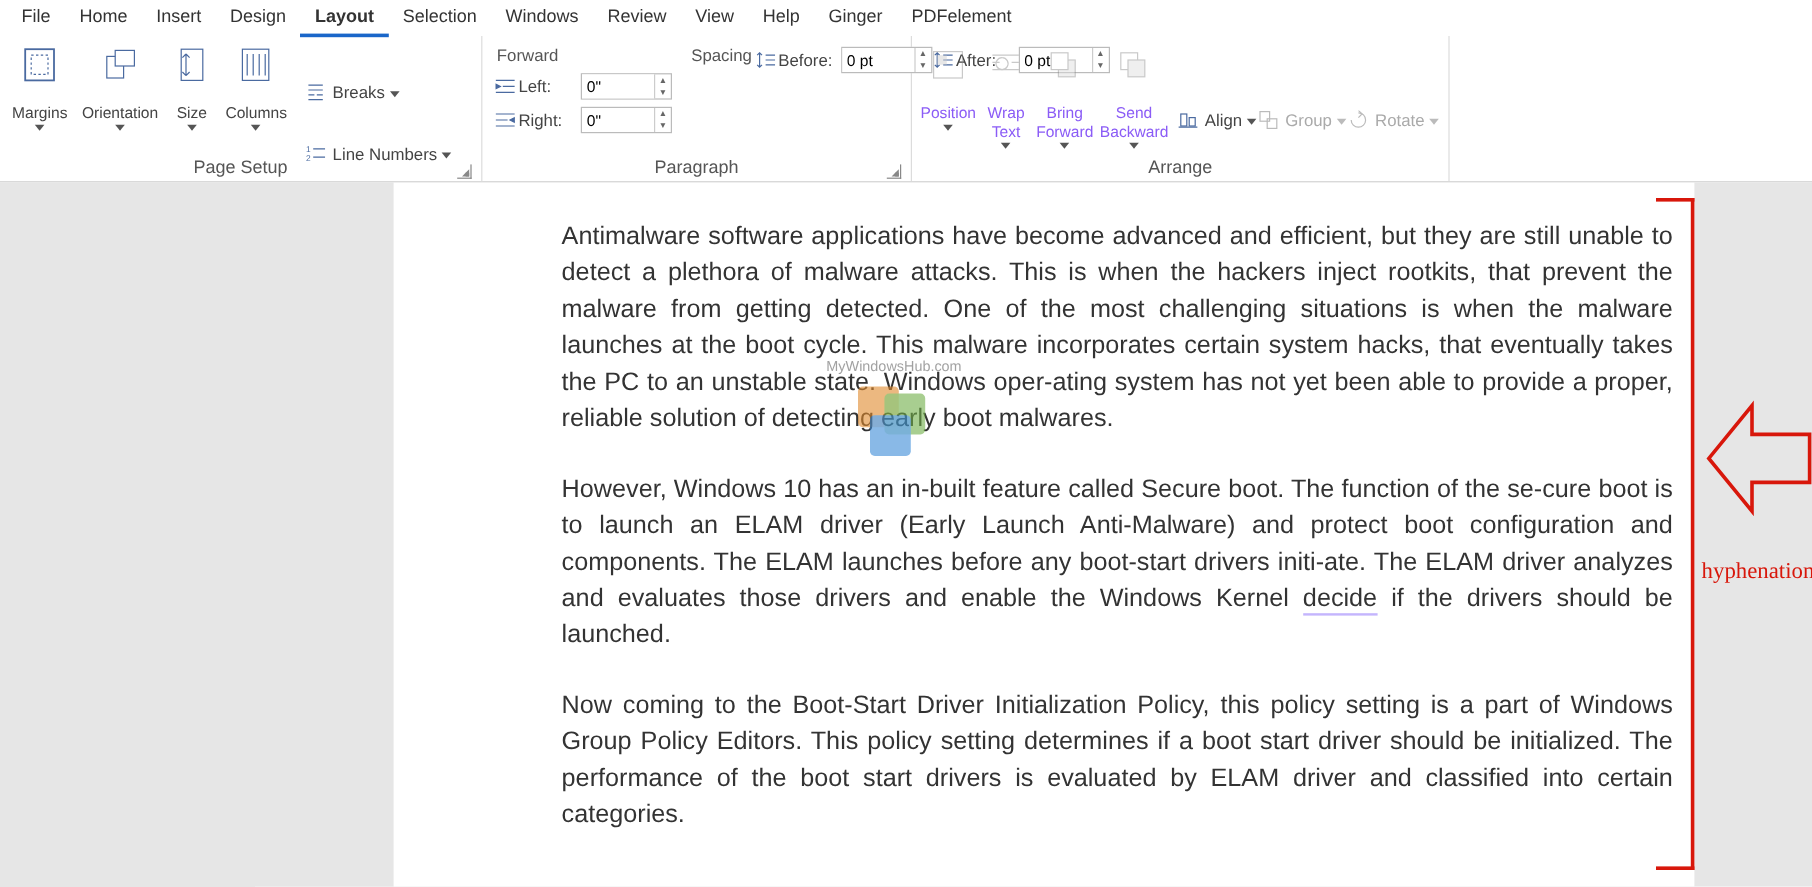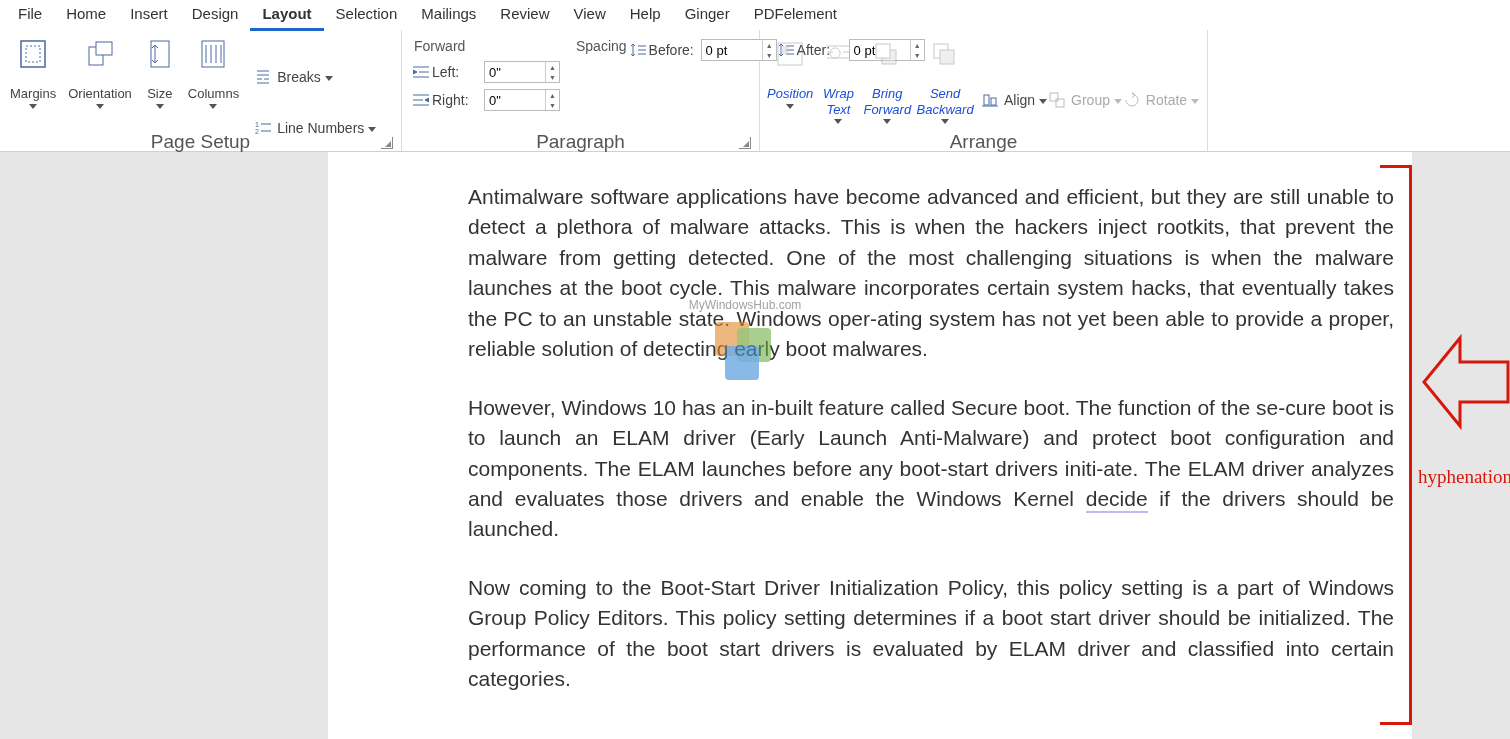--- a/index.html
+++ b/index.html
@@ -135,7 +135,7 @@
   <div class="tab">Design</div>
   <div class="tab active">Layout</div>
   <div class="tab">Selection</div>
-  <div class="tab">Mailings</div>
+  <div class="tab">Windows</div>
   <div class="tab">Review</div>
   <div class="tab">View</div>
   <div class="tab">Help</div>

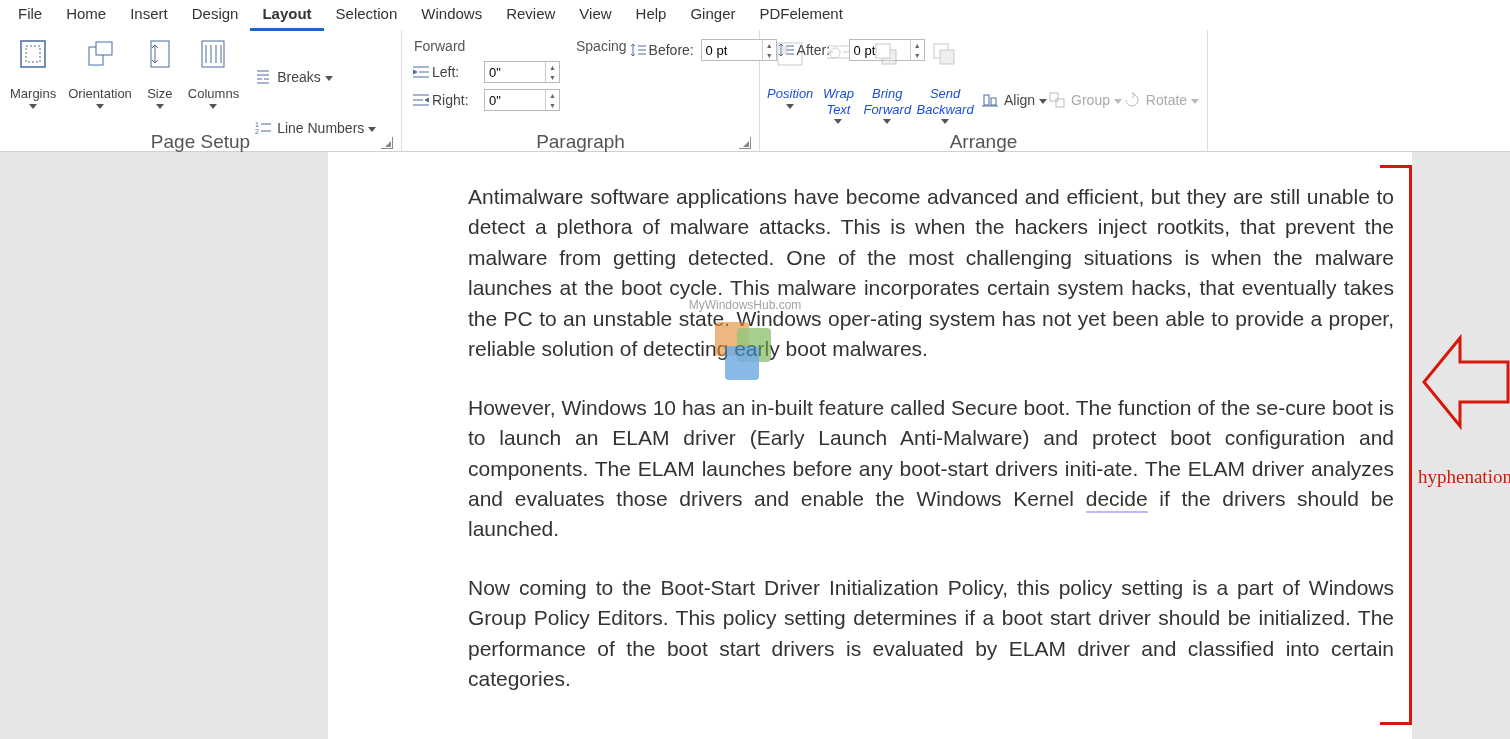--- a/index.html
+++ b/index.html
@@ -71,7 +71,7 @@
   }
   .big-btn .ico { width: 32px; height: 32px; display:flex; align-items:center; justify-content:center; }
   .big-btn .lbl { text-align: center; font-size: 13px; line-height: 1.2; margin-top: 16px; color:#444; }
-  .big-btn.disabled .lbl, .big-btn.disabled .caret { color: #1d4ed8; font-style: italic; }
+  .big-btn.disabled .lbl, .big-btn.disabled .caret { color: #8b5cf6; }
   .big-btn.disabled svg { opacity: .45; }
   .caret {
     display:inline-block; width:0;height:0;

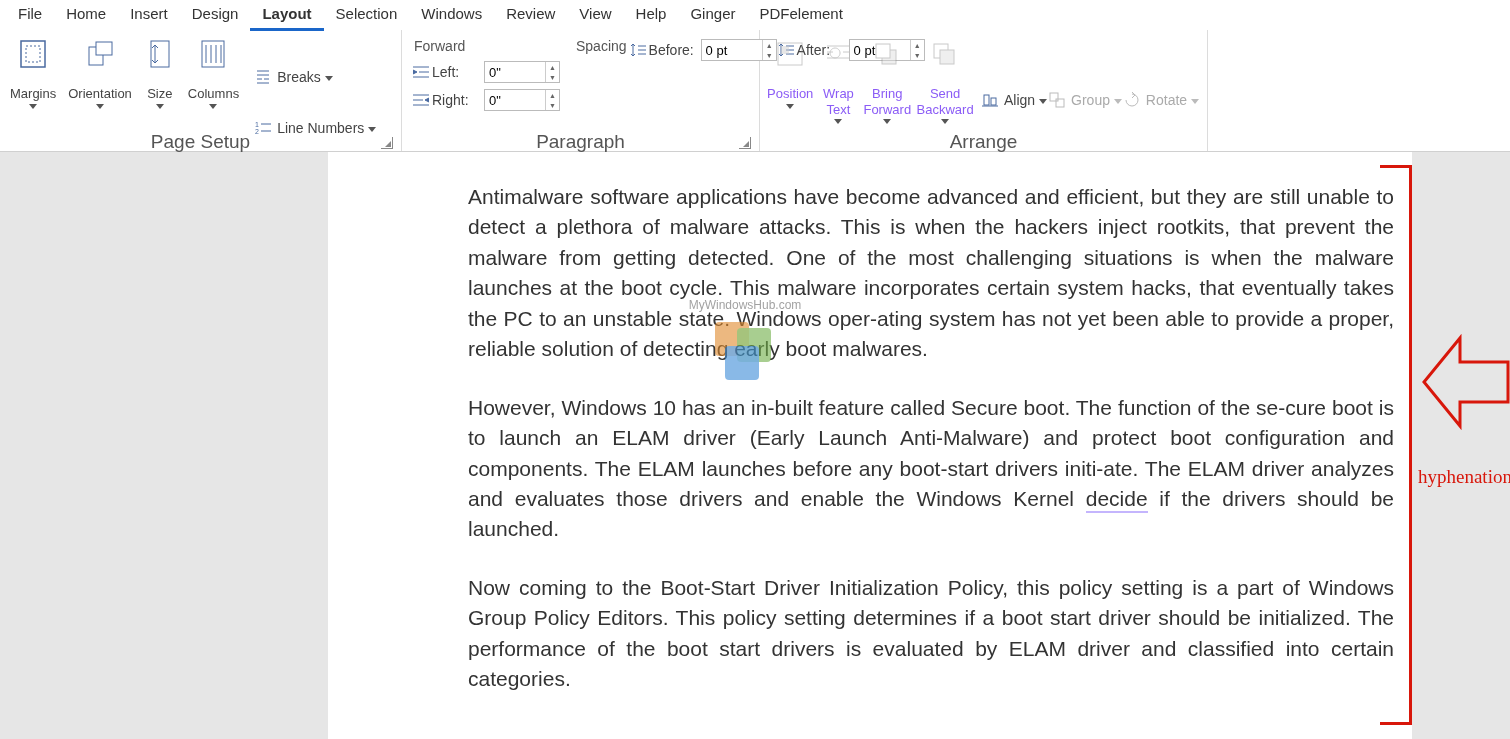--- a/index.html
+++ b/index.html
@@ -46,7 +46,7 @@
   .group-content { flex: 1; display: flex; align-items: flex-start; }
   .group-label {
     text-align: center;
-    font-size: 19px;
+    font-size: 15px;
     color: #555;
     padding-bottom: 2px;
     height: 20px;

